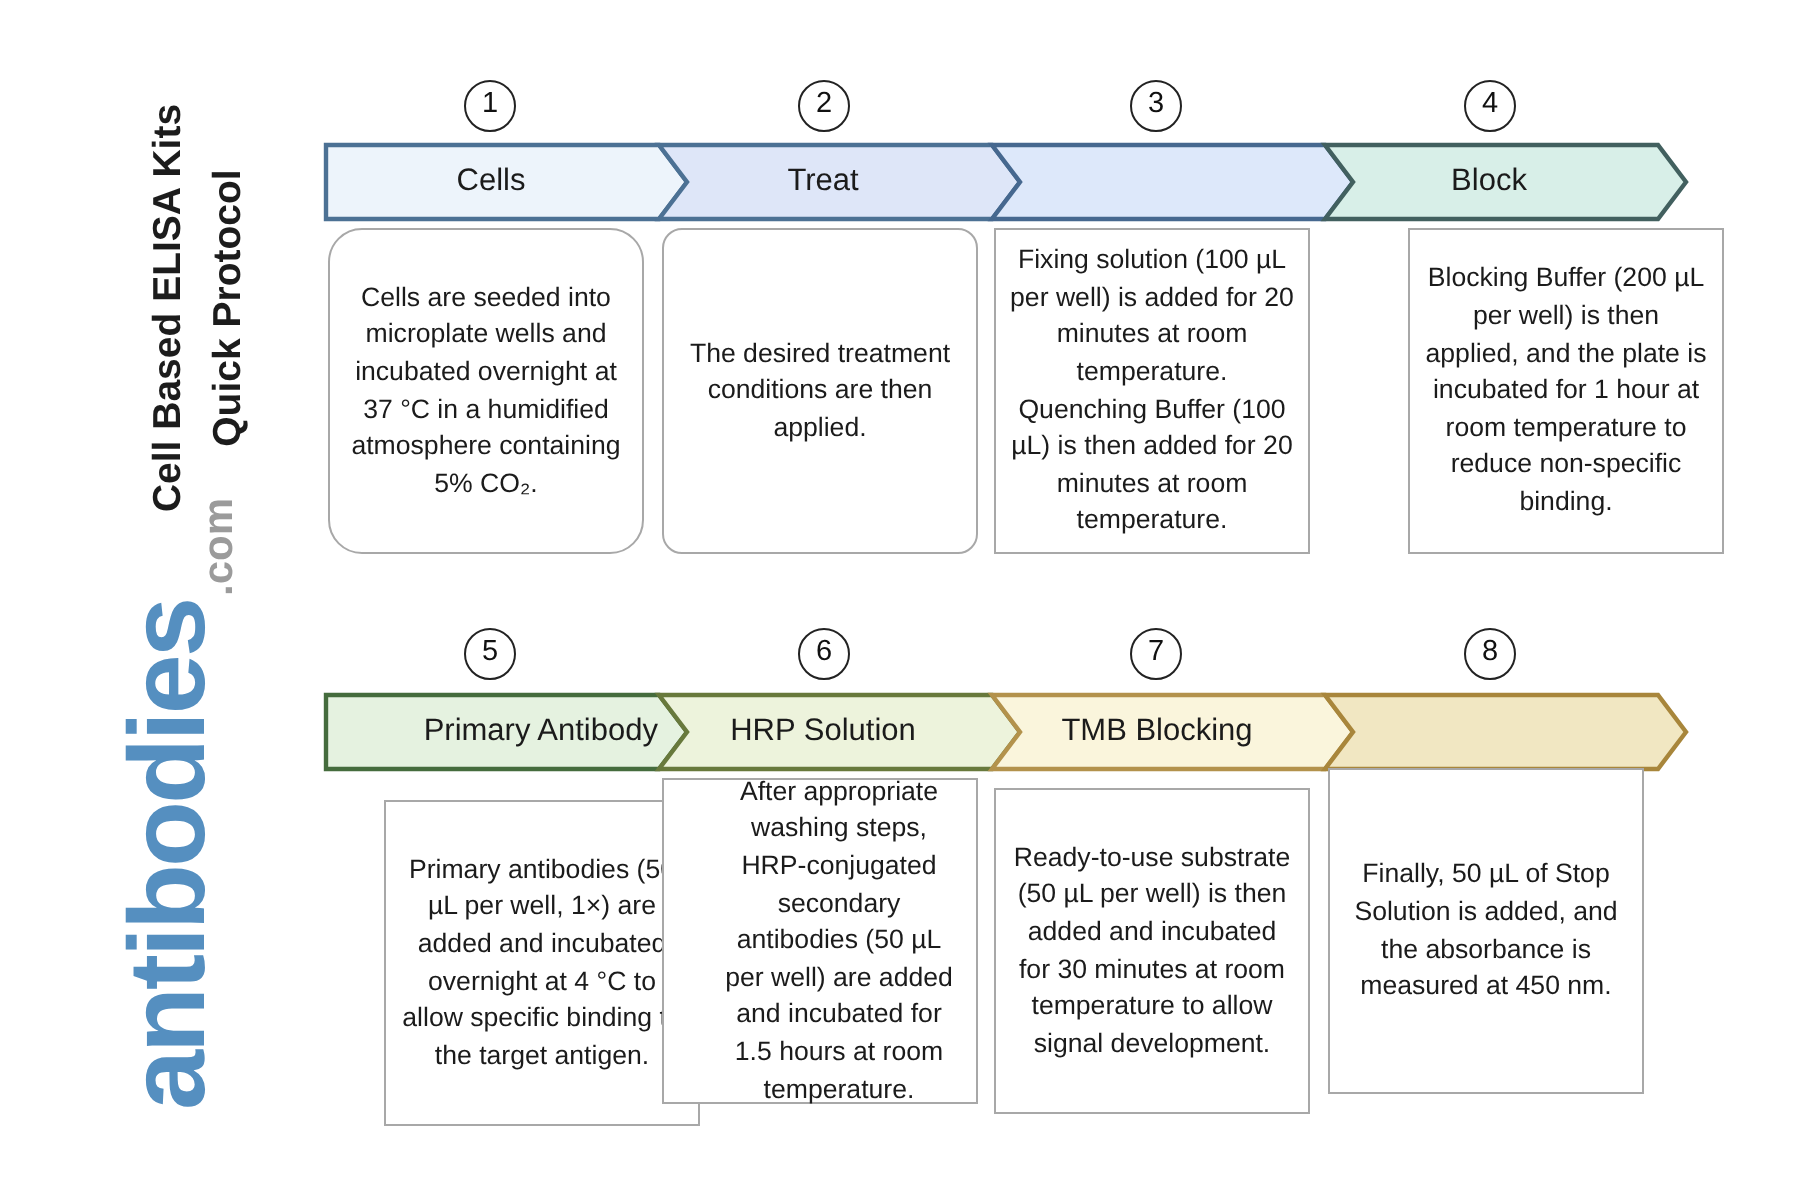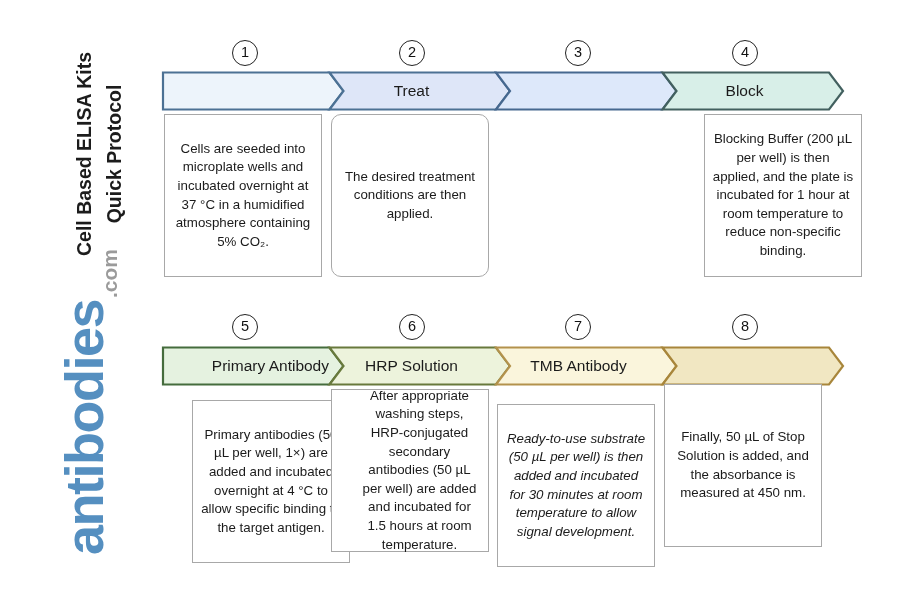--- a/index.html
+++ b/index.html
@@ -78,6 +78,7 @@
       <polygon points="334,1.5 500.5,1.5 514.5,20 500.5,38.5 334,38.5 348,20" fill="#DDE8FA" stroke="#46688F" stroke-width="2.2"></polygon>
       <polygon points="500.5,1.5 667,1.5 681,20 667,38.5 500.5,38.5 514.5,20" fill="#D8EFE8" stroke="#42605F" stroke-width="2.2"></polygon>
     </svg>
+  <div class="step-label" style="left:162px; top:71px;">Cells</div>
   <div class="step-label" style="left:328px; top:71px;">Treat</div>
   <div class="step-label" style="left:661px; top:71px;">Block</div>
 

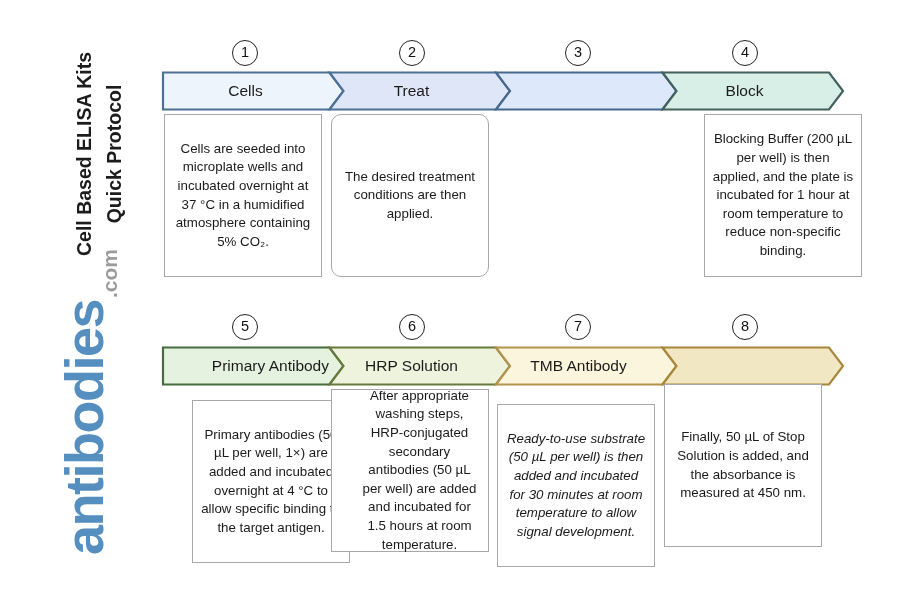--- a/index.html
+++ b/index.html
@@ -84,6 +84,7 @@
 
   <div class="step-box" style="left:164px; top:114px;">Cells are seeded into microplate wells and incubated overnight at 37 °C in a humidified atmosphere containing 5% CO₂.</div>
   <div class="step-box" style="left:331px; top:114px;border-radius:10px;">The desired treatment conditions are then applied.</div>
+  <div class="step-box" style="left:497px; top:114px;">Fixing solution (100 µL per well) is added for 20 minutes at room temperature. Quenching Buffer (100 µL) is then added for 20 minutes at room temperature.</div>
   <div class="step-box" style="left:704px; top:114px;text-align:center;">Blocking Buffer (200 µL per well) is then applied, and the plate is incubated for 1 hour at room temperature to reduce non-specific binding.</div>
 
   <div class="step-circle" style="left:232px; top:314px;">5</div>

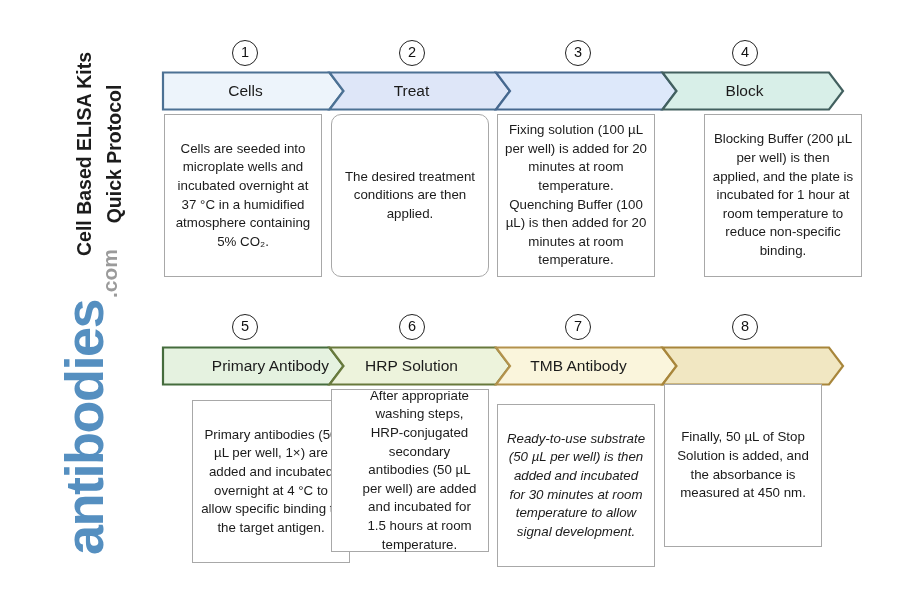--- a/index.html
+++ b/index.html
@@ -82,7 +82,7 @@
   <div class="step-label" style="left:328px; top:71px;">Treat</div>
   <div class="step-label" style="left:661px; top:71px;">Block</div>
 
-  <div class="step-box" style="left:164px; top:114px;">Cells are seeded into microplate wells and incubated overnight at 37 °C in a humidified atmosphere containing 5% CO₂.</div>
+  <div class="step-box" style="left:164px; top:114px;border-radius:17px;">Cells are seeded into microplate wells and incubated overnight at 37 °C in a humidified atmosphere containing 5% CO₂.</div>
   <div class="step-box" style="left:331px; top:114px;border-radius:10px;">The desired treatment conditions are then applied.</div>
   <div class="step-box" style="left:497px; top:114px;">Fixing solution (100 µL per well) is added for 20 minutes at room temperature. Quenching Buffer (100 µL) is then added for 20 minutes at room temperature.</div>
   <div class="step-box" style="left:704px; top:114px;text-align:center;">Blocking Buffer (200 µL per well) is then applied, and the plate is incubated for 1 hour at room temperature to reduce non-specific binding.</div>

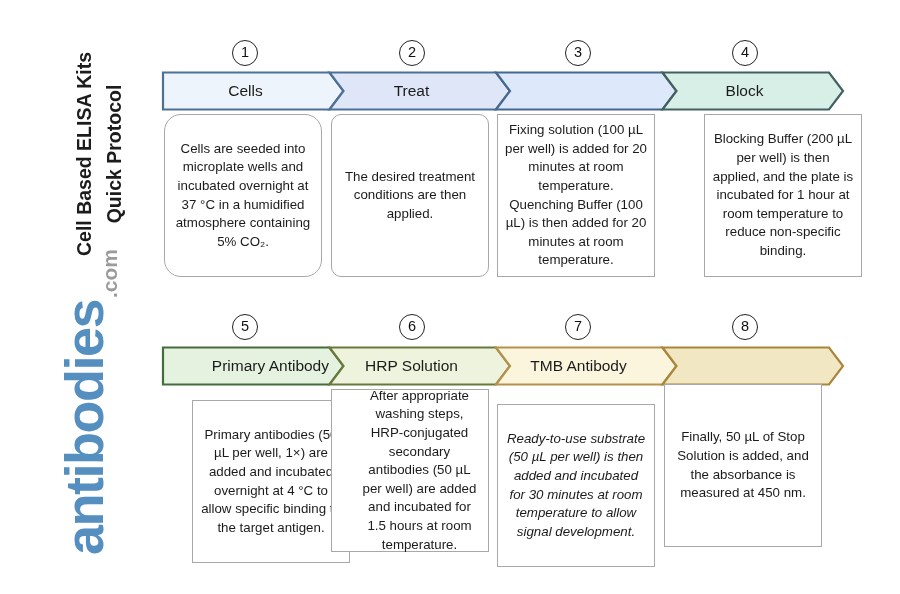--- a/index.html
+++ b/index.html
@@ -100,7 +100,7 @@
     </svg>
   <div class="step-label" style="left:162px; top:346px;text-align:right;">Primary Antibody</div>
   <div class="step-label" style="left:328px; top:346px;">HRP Solution</div>
-  <div class="step-label" style="left:495px; top:346px;">TMB Antibody</div>
+  <div class="step-label" style="left:495px; top:346px;">TMB Blocking</div>
 
   <div class="step-box" style="left:164px; top:400px;margin-left:28px;">Primary antibodies (50 µL per well, 1×) are added and incubated overnight at 4 °C to allow specific binding to the target antigen.</div>
   <div class="step-box" style="left:331px; top:389px;padding-left:26px;">After appropriate washing steps, HRP-conjugated secondary antibodies (50 µL per well) are added and incubated for 1.5 hours at room temperature.</div>

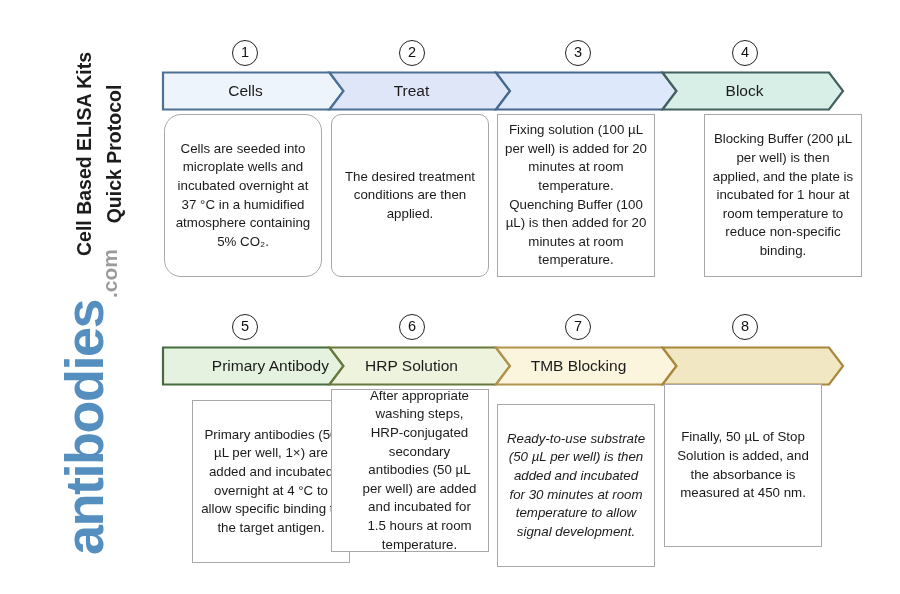--- a/index.html
+++ b/index.html
@@ -104,7 +104,7 @@
 
   <div class="step-box" style="left:164px; top:400px;margin-left:28px;">Primary antibodies (50 µL per well, 1×) are added and incubated overnight at 4 °C to allow specific binding to the target antigen.</div>
   <div class="step-box" style="left:331px; top:389px;padding-left:26px;">After appropriate washing steps, HRP-conjugated secondary antibodies (50 µL per well) are added and incubated for 1.5 hours at room temperature.</div>
-  <div class="step-box" style="left:497px; top:404px;font-style:italic;">Ready-to-use substrate (50 µL per well) is then added and incubated for 30 minutes at room temperature to allow signal development.</div>
+  <div class="step-box" style="left:497px; top:394px;">Ready-to-use substrate (50 µL per well) is then added and incubated for 30 minutes at room temperature to allow signal development.</div>
   <div class="step-box" style="left:664px; top:384px;">Finally, 50 µL of Stop Solution is added, and the absorbance is measured at 450 nm.</div>
 
 </div>

